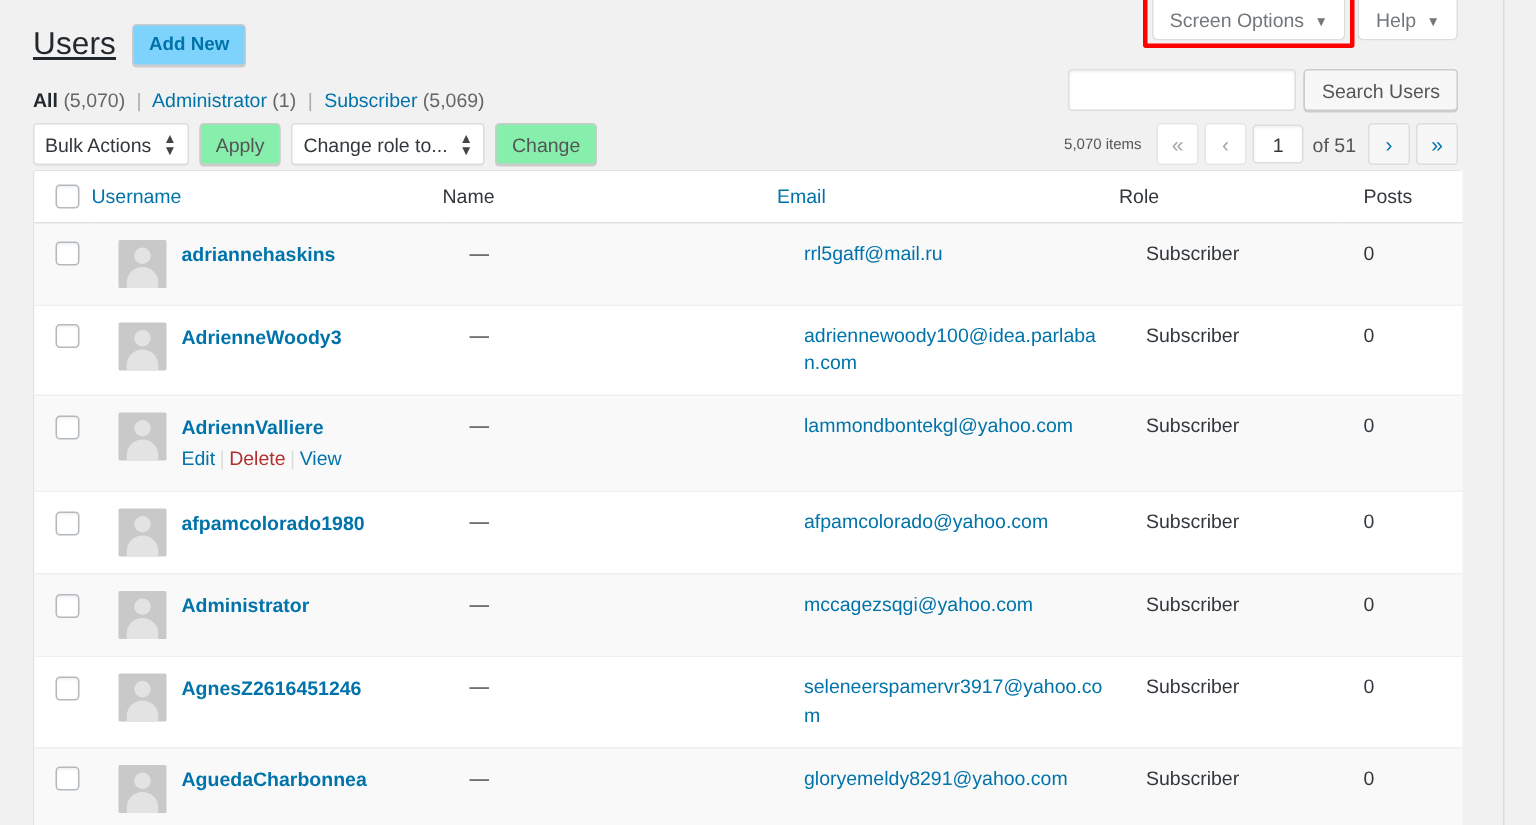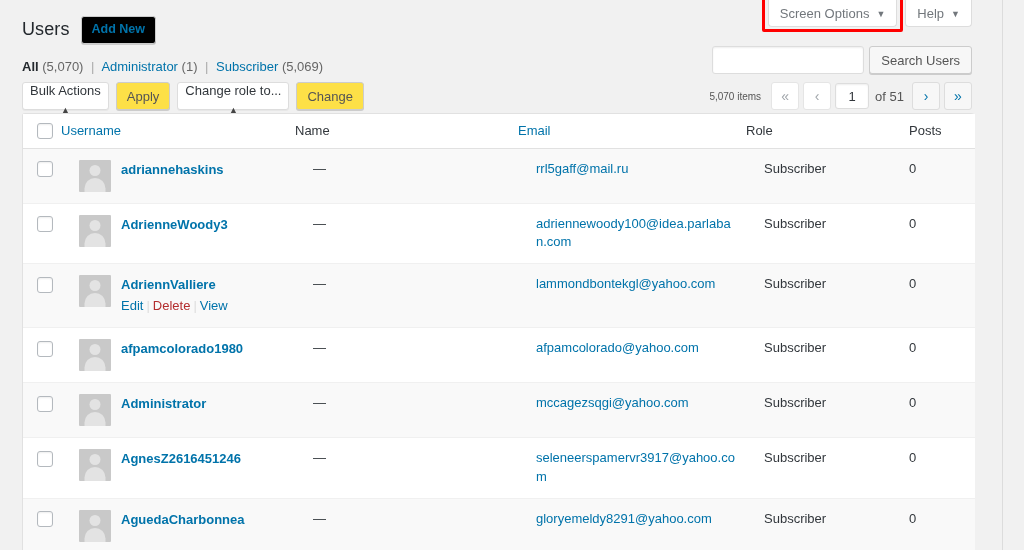--- a/index.html
+++ b/index.html
@@ -84,12 +84,13 @@
     gap: 11px;
   }
   .page-title {
-    font-size: 18px;
+    font-size: 21px;
     font-weight: 400;
     color: #23282d;
     line-height: 1.2;
     margin: 0;
     letter-spacing: .1px;
+    text-decoration: underline;
   }
   .add-new {
     font-size: 12.5px;

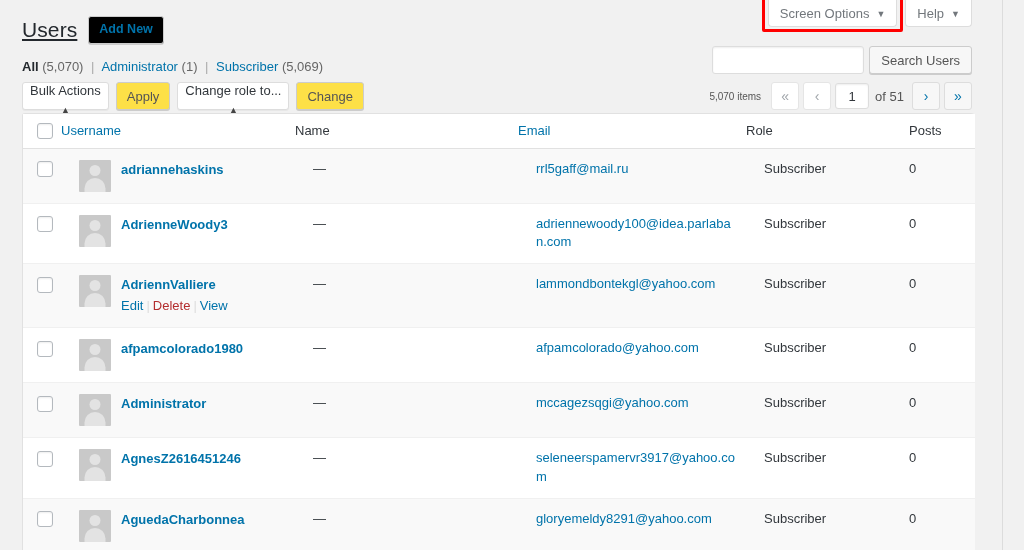--- a/index.html
+++ b/index.html
@@ -96,7 +96,7 @@
     font-size: 12.5px;
     font-weight: 600;
     color: #0073aa;
-    background: #000000;
+    background: #7dd3fc;
     border: 1px solid #ccc;
     border-radius: 3px;
     padding: 3px 10px 4px;

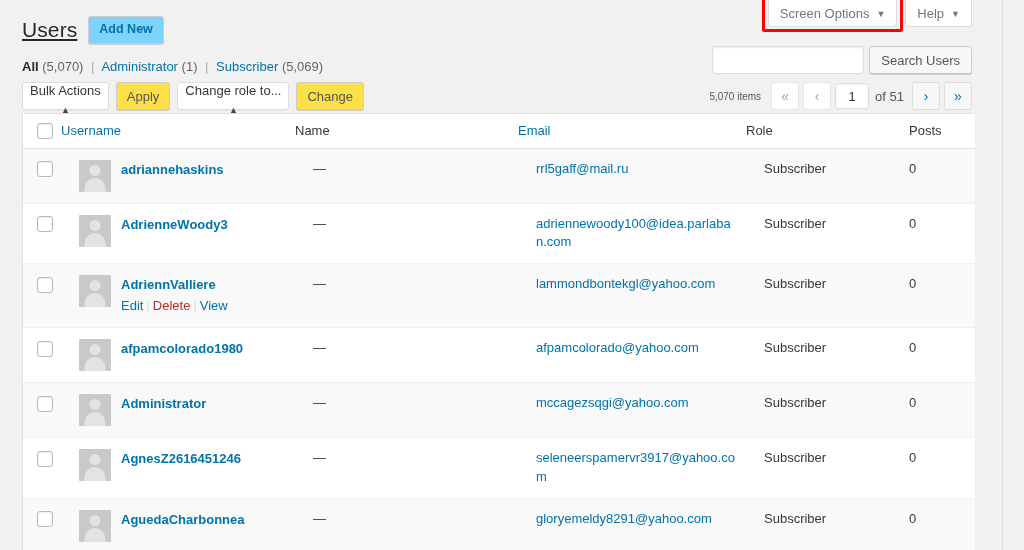--- a/index.html
+++ b/index.html
@@ -180,7 +180,6 @@
     cursor: pointer;
     box-shadow: 0 1px 0 rgba(0,0,0,.04);
     white-space: nowrap;
-    flex-direction: column;
   }
   .wp-select .arrows {
     font-size: 9px;

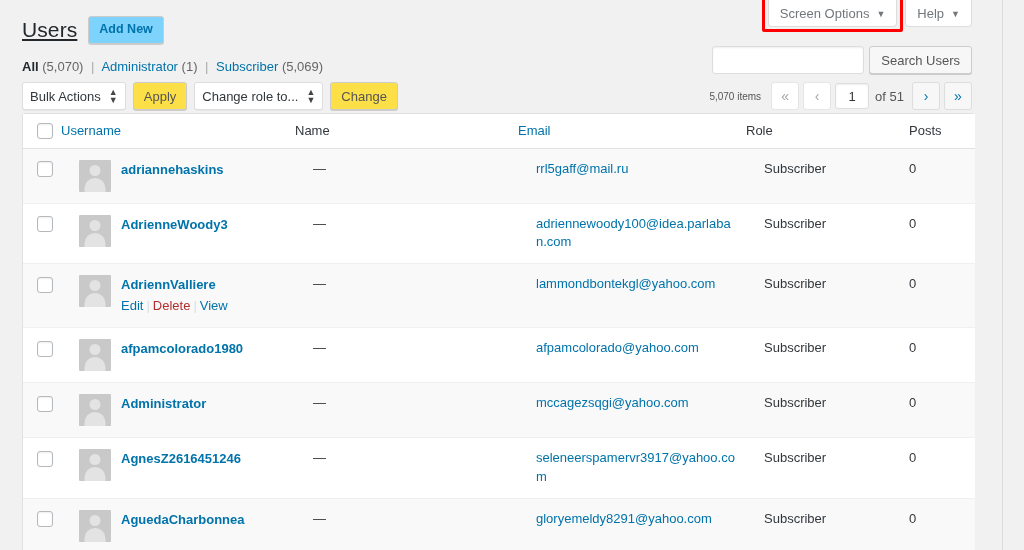--- a/index.html
+++ b/index.html
@@ -194,7 +194,7 @@
     padding: 0 10px;
     font-size: 13px;
     color: #555;
-    background: #fde047;
+    background: #86efac;
     border: 1px solid #ccc;
     border-radius: 3px;
     box-shadow: 0 1px 0 #ccc;

